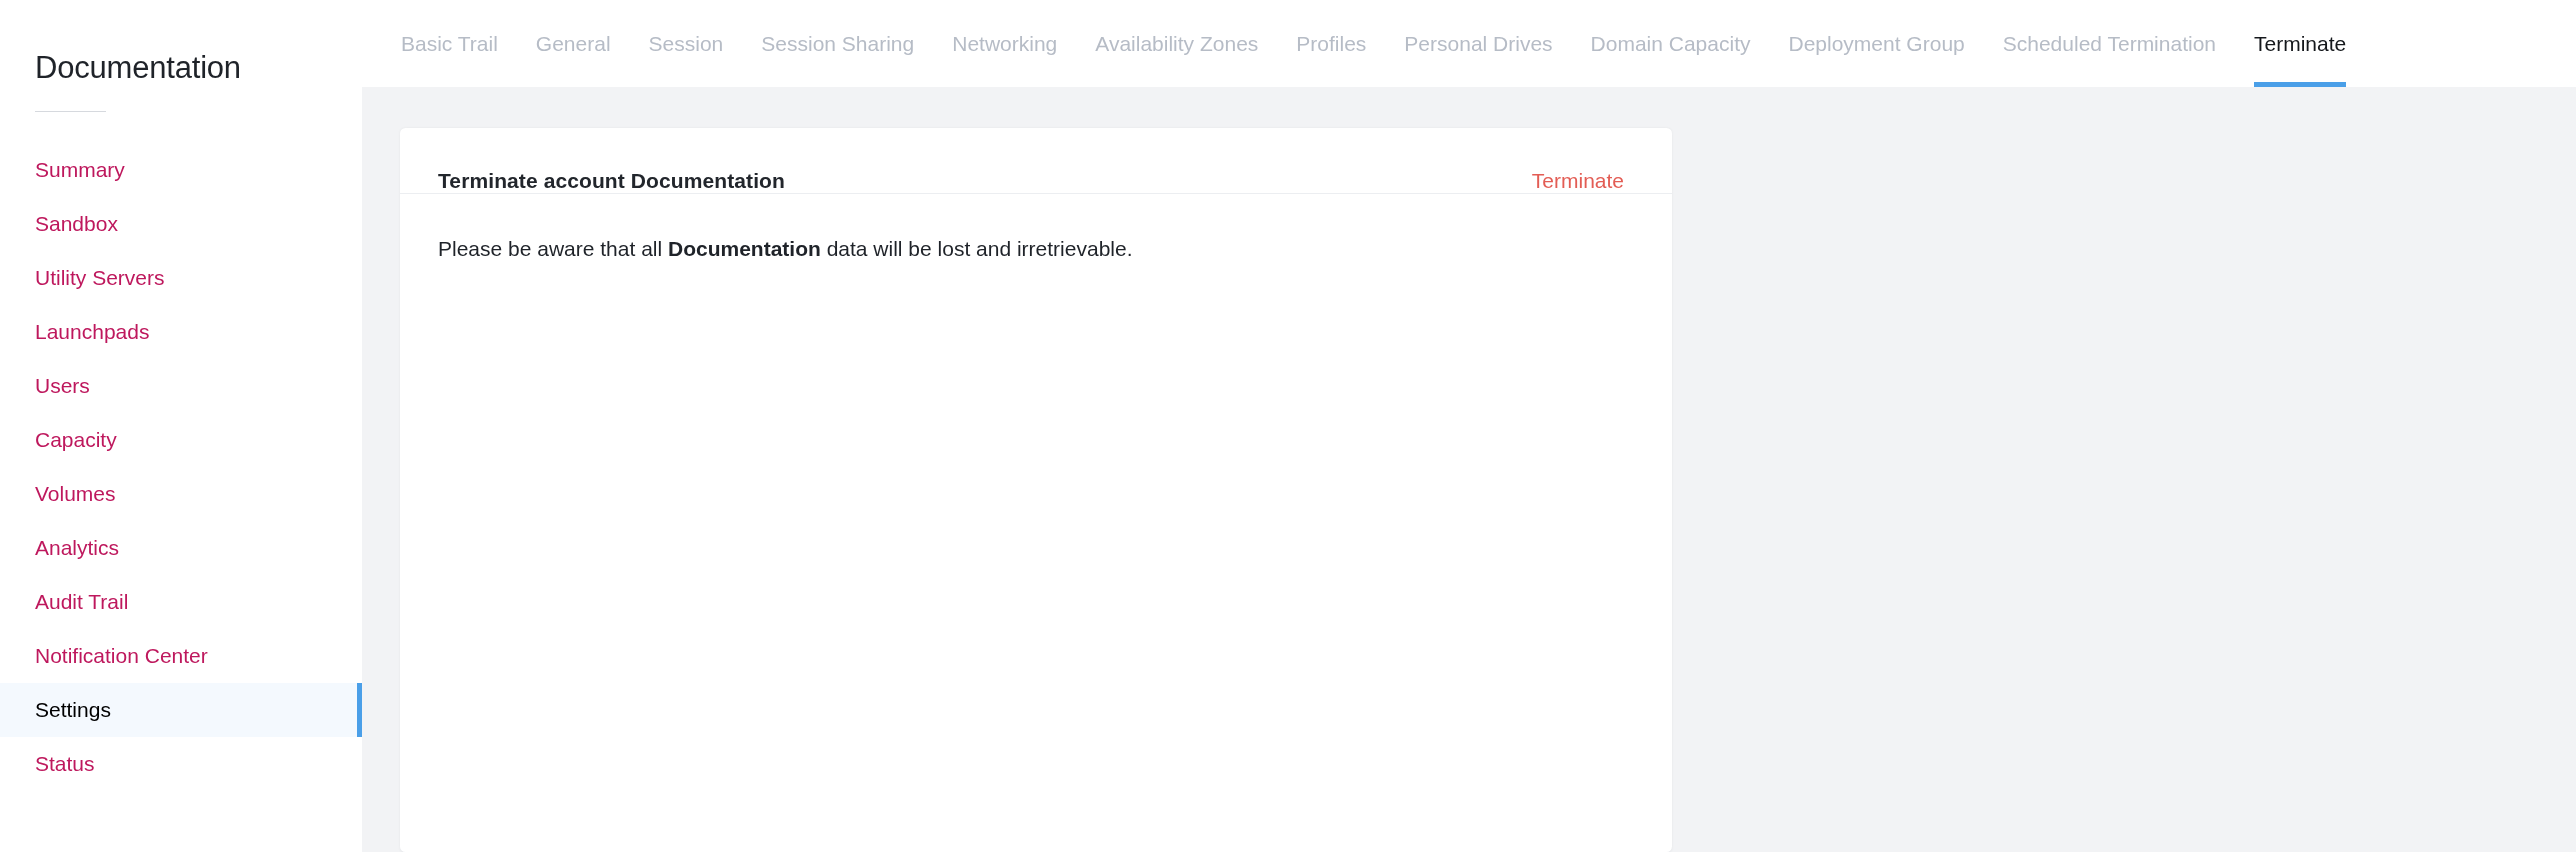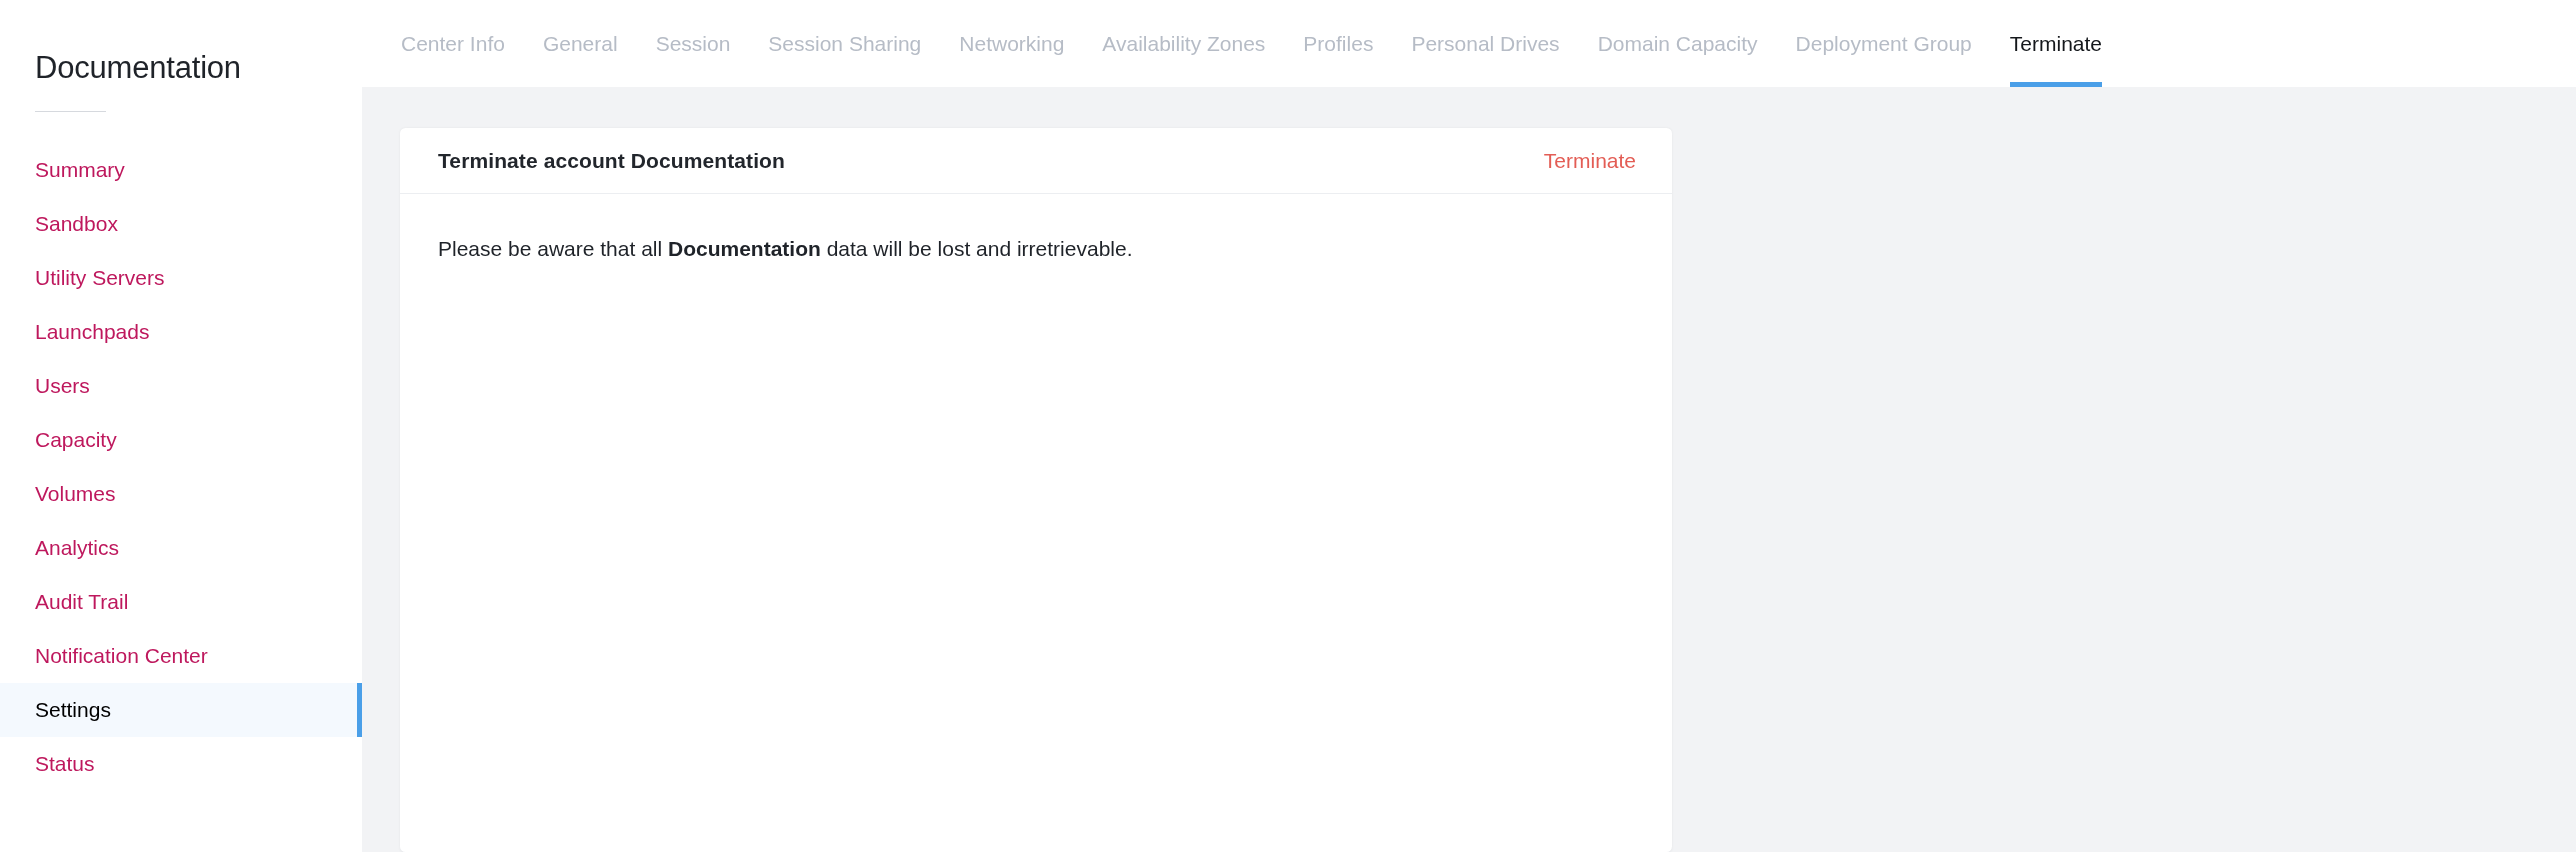--- a/index.html
+++ b/index.html
@@ -240,7 +240,7 @@
 
     <div class="tabbar">
         <div class="tab">
-          <span>Center Info</span>
+          <span>Basic Trail</span>
         </div>
         <div class="tab">
           <span>General</span>

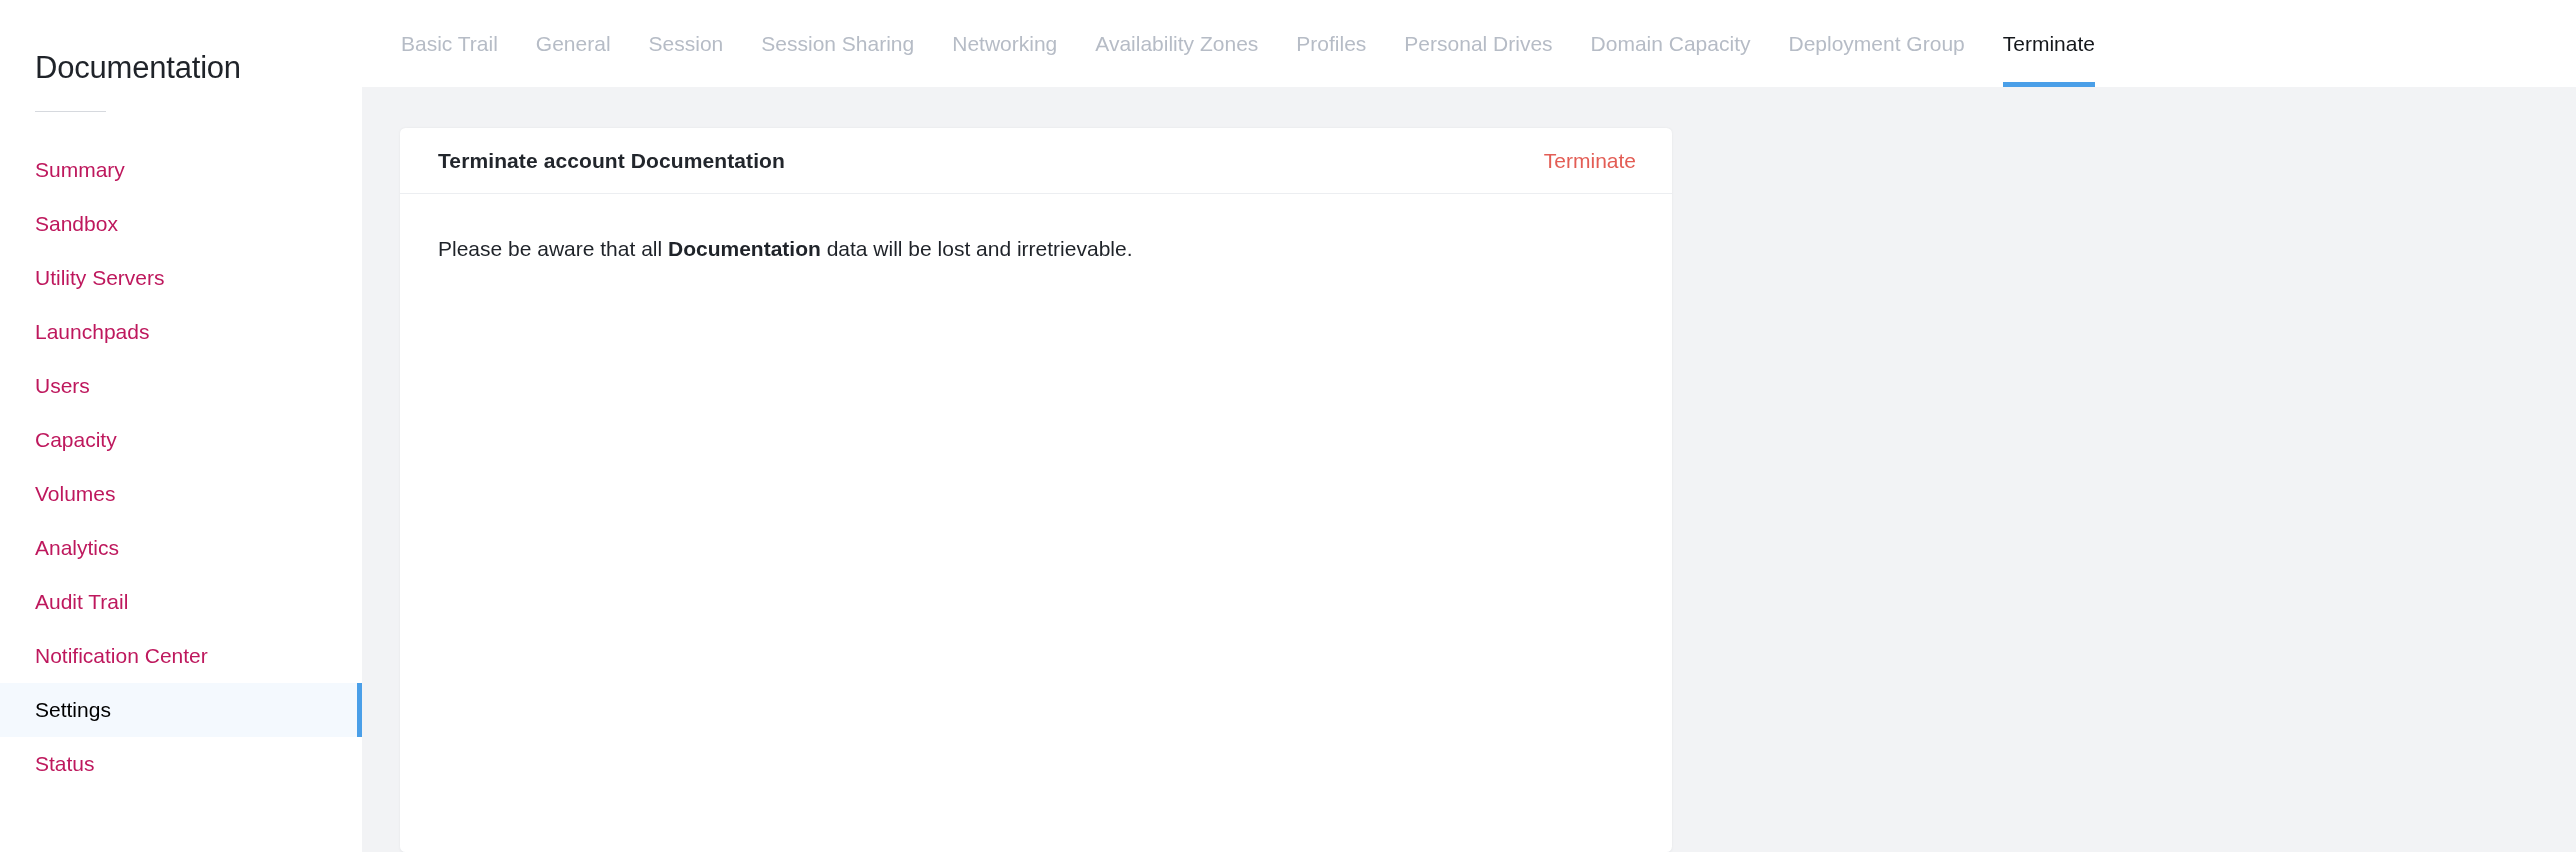--- a/index.html
+++ b/index.html
@@ -269,6 +269,9 @@
         <div class="tab">
           <span>Deployment Group</span>
         </div>
+        <div class="tab">
+          <span>Scheduled Termination</span>
+        </div>
         <div class="tab active">
           <span>Terminate</span>
         </div>

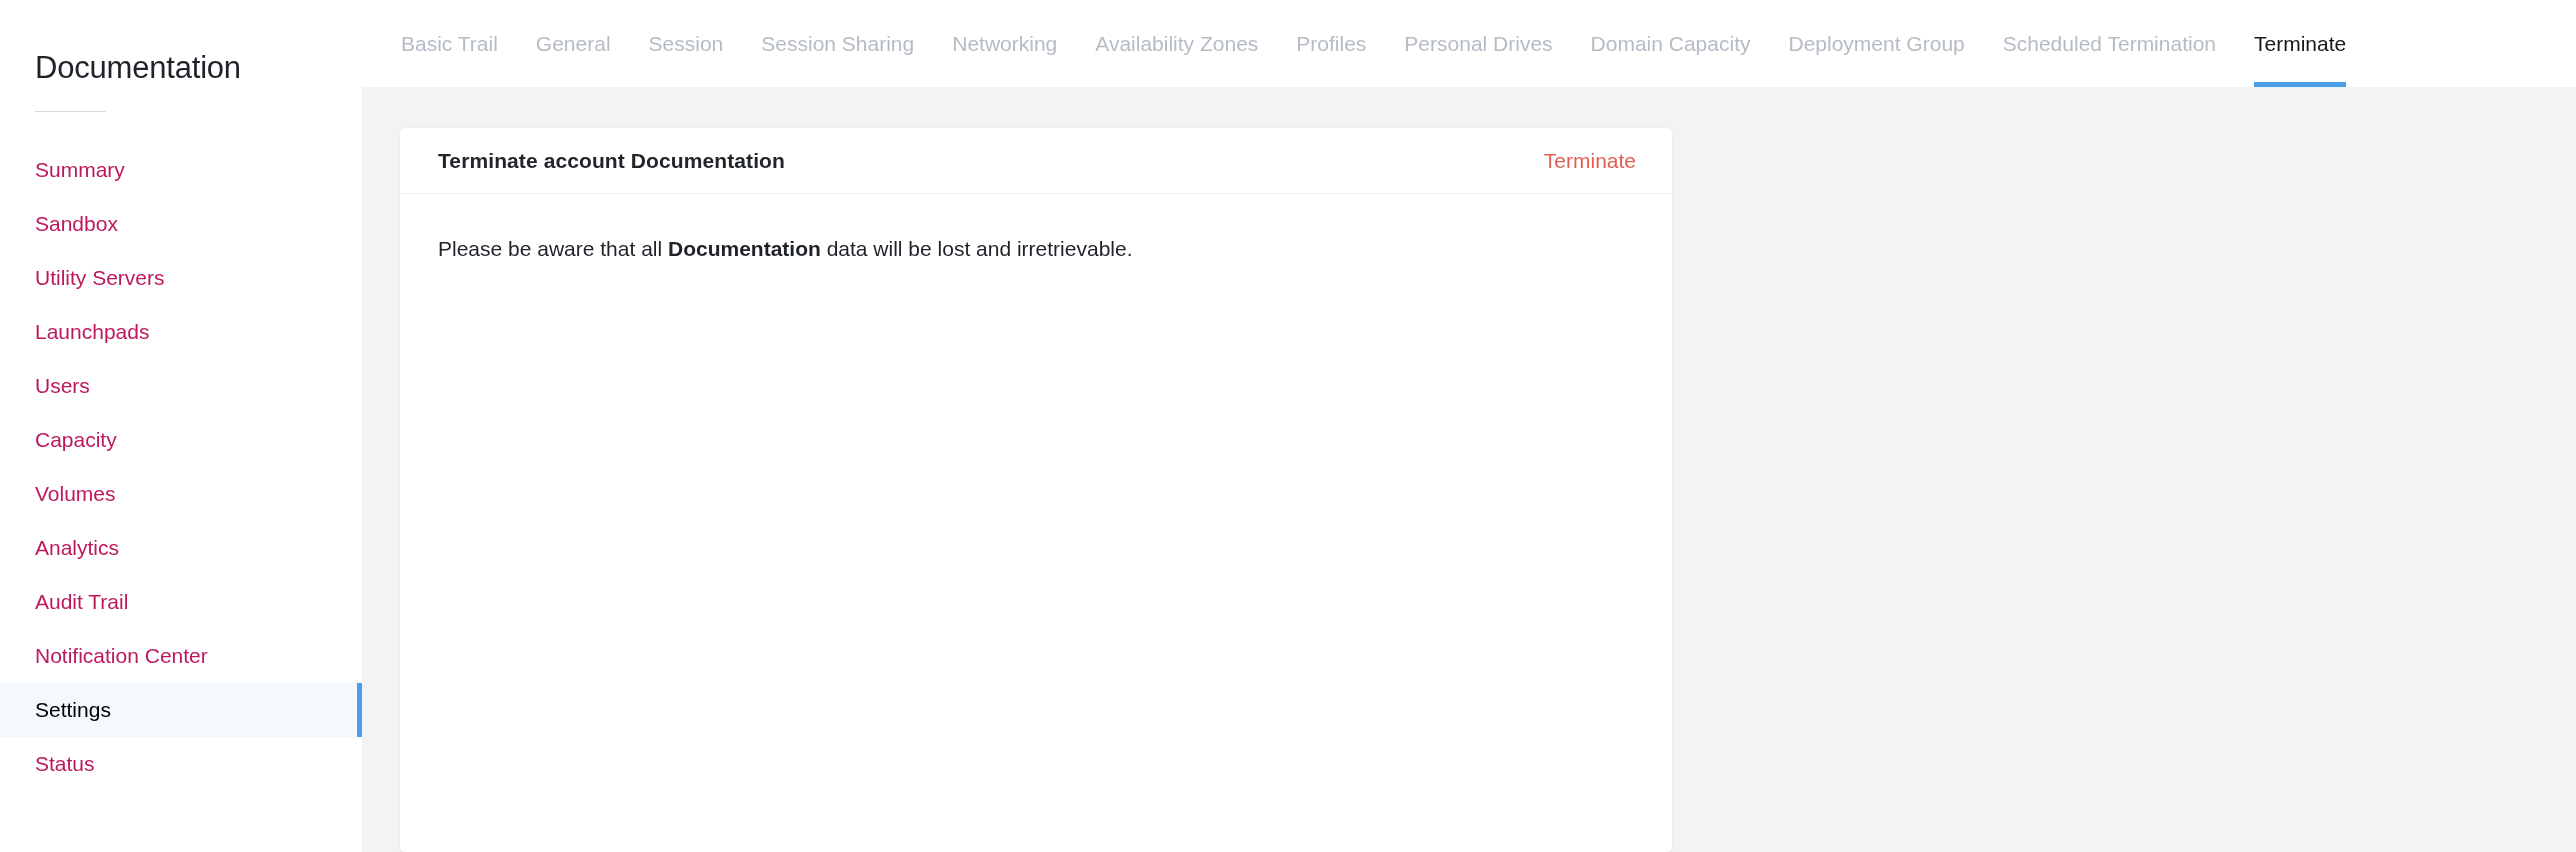--- a/index.html
+++ b/index.html
@@ -152,9 +152,9 @@
     min-height: 66px;
     border-bottom: 0.9px solid #eceef1;
     display: flex;
-    align-items: center;
+    align-items: flex-end;
     justify-content: space-between;
-    padding: 0 36px 0 38px;
+    padding: 0 48px 0 38px;
   }
 
   .card-title {

